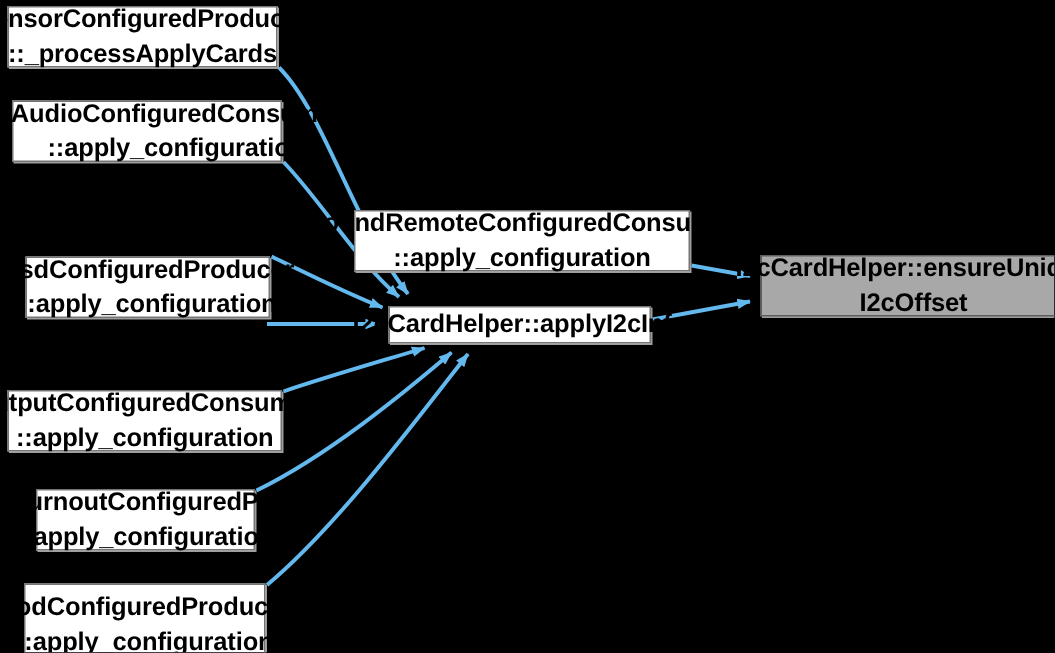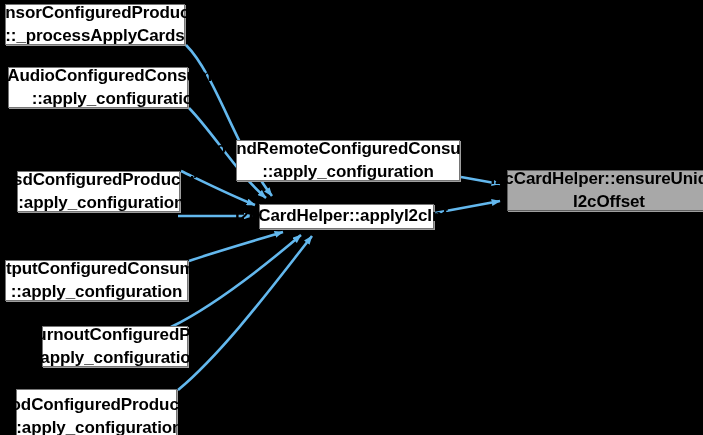--- a/index.html
+++ b/index.html
@@ -102,7 +102,7 @@
 ::apply_configuration</span>
   </div>
 
-  <div class="node" style="left: 42px; top: 326px; width: 146px; height: 41px;">
+  <div class="node" style="left: 24px; top: 326px; width: 146px; height: 41px;">
     <span class="node-label">TurnoutConfiguredPC
 ::apply_configuration</span>
   </div>

